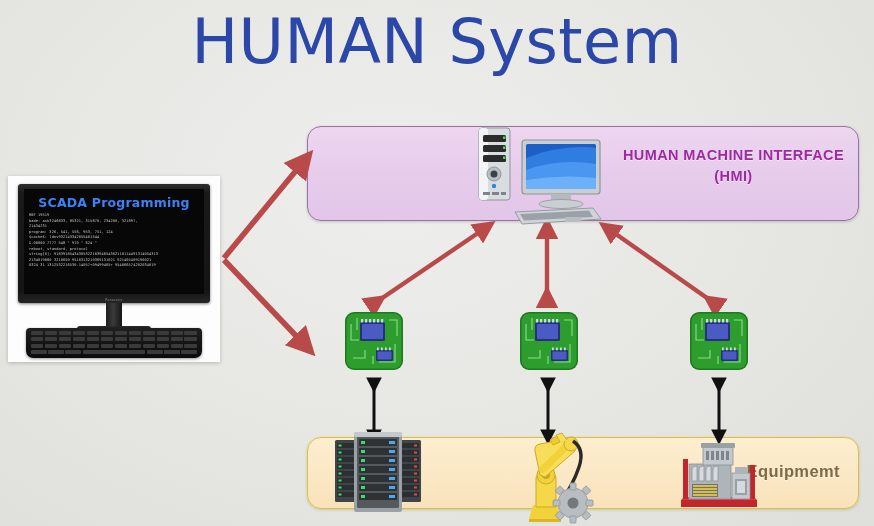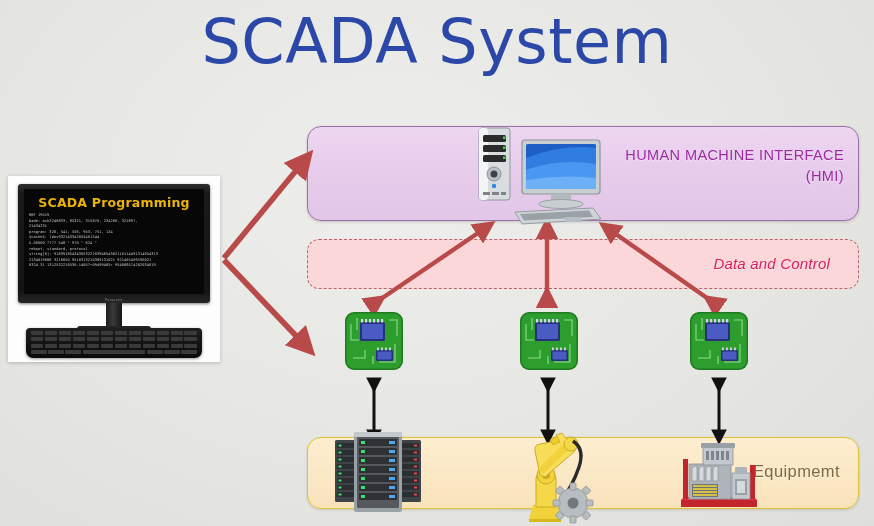--- a/index.html
+++ b/index.html
@@ -246,7 +246,7 @@
 
 <div id="stage">
 
-  <div id="title">SCADA System</div>
+  <div id="title">HUMAN System</div>
 
   <div class="band" id="hmi-band">
     <div class="band-label" id="hmi-label">HUMAN MACHINE INTERFACE

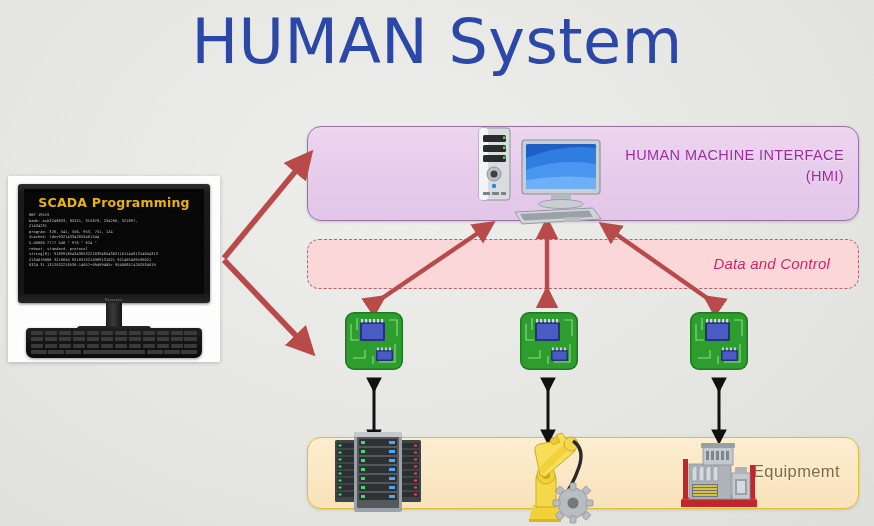--- a/index.html
+++ b/index.html
@@ -43,9 +43,9 @@
   }
   .band-label {
     position: absolute;
-    font-weight: normal;
+    font-weight: bold;
     white-space: pre-line;
-    text-align: right;
+    text-align: center;
   }
   
   #hmi-band {

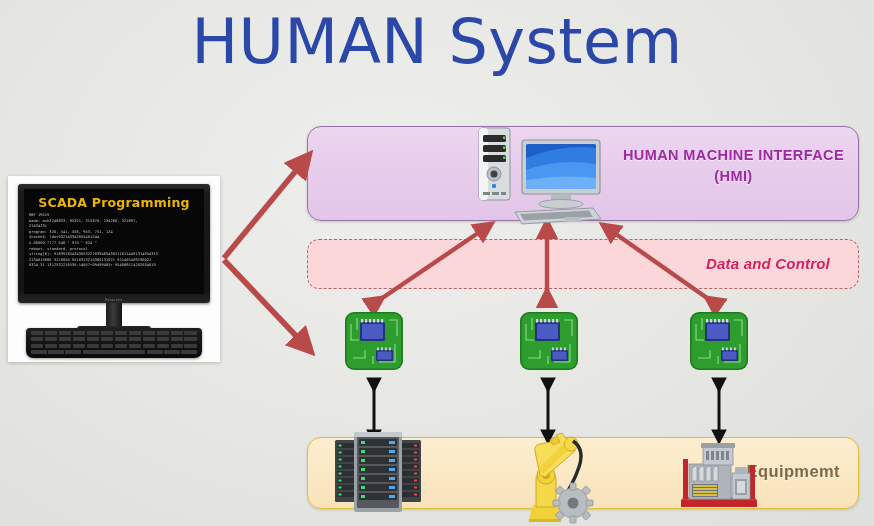--- a/index.html
+++ b/index.html
@@ -154,7 +154,7 @@
     position: relative;
   }
   #screen-title {
-    color: #eab308;
+    color: #3b82f6;
     font-size: 12.5px;
     font-weight: bold;
     text-align: center;

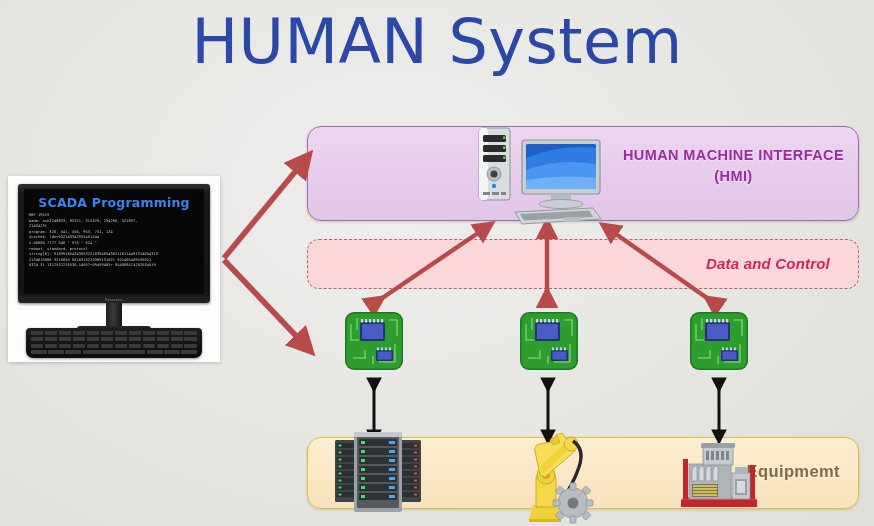--- a/index.html
+++ b/index.html
@@ -253,9 +253,6 @@
 (HMI)</div>
   </div>
 
-  <div class="band" id="data-band">
-    <div class="band-label" id="data-label">Data and Control</div>
-  </div>
 
 
   <div class="band" id="equip-band">

